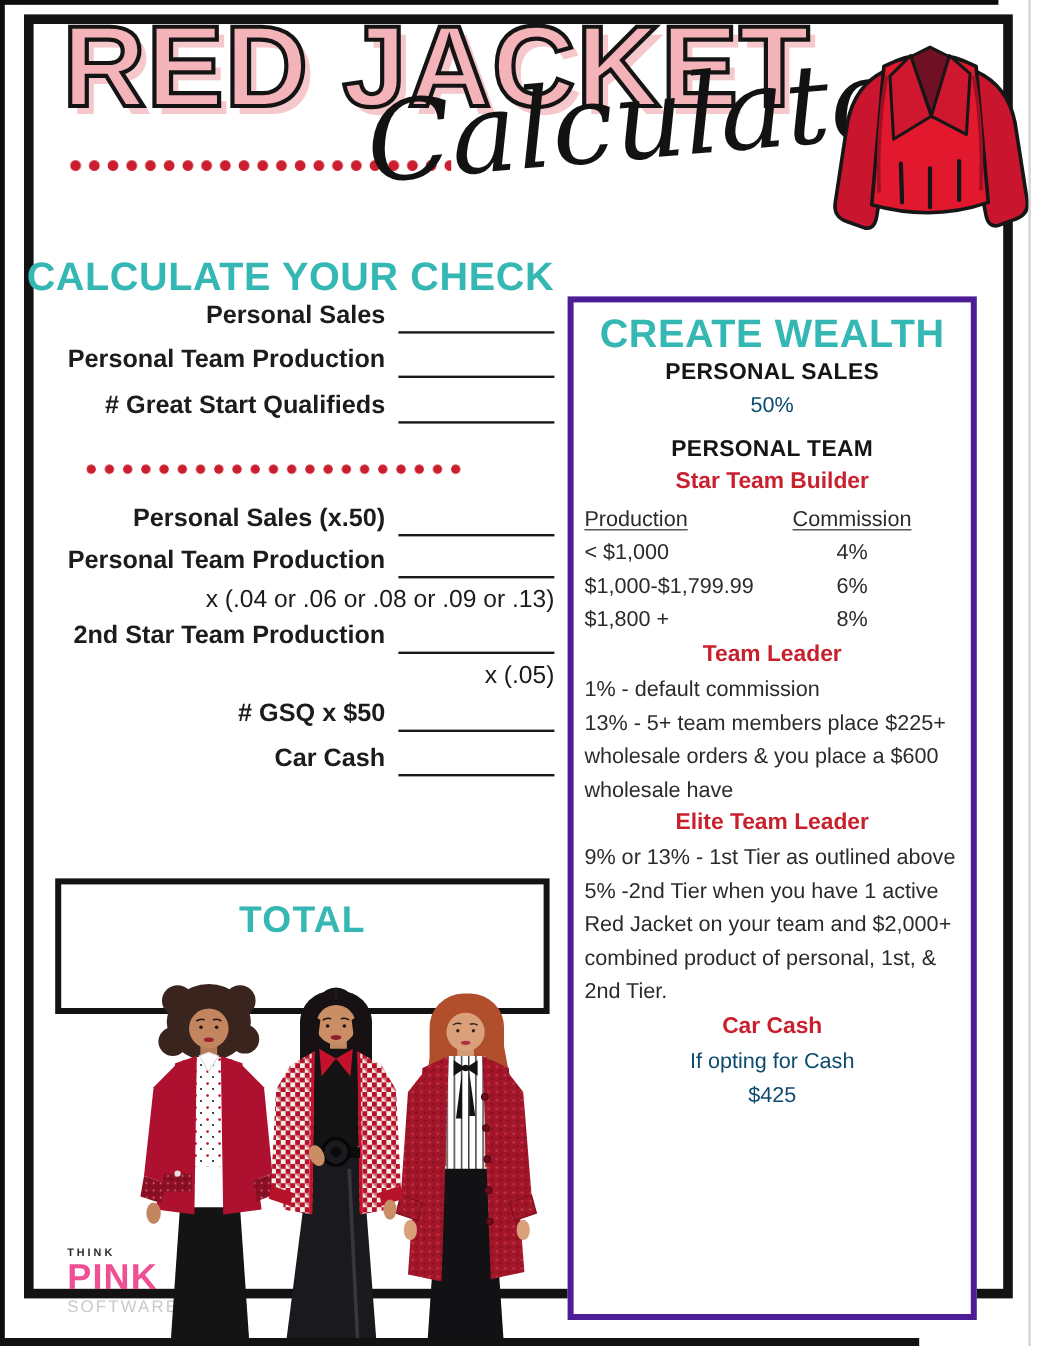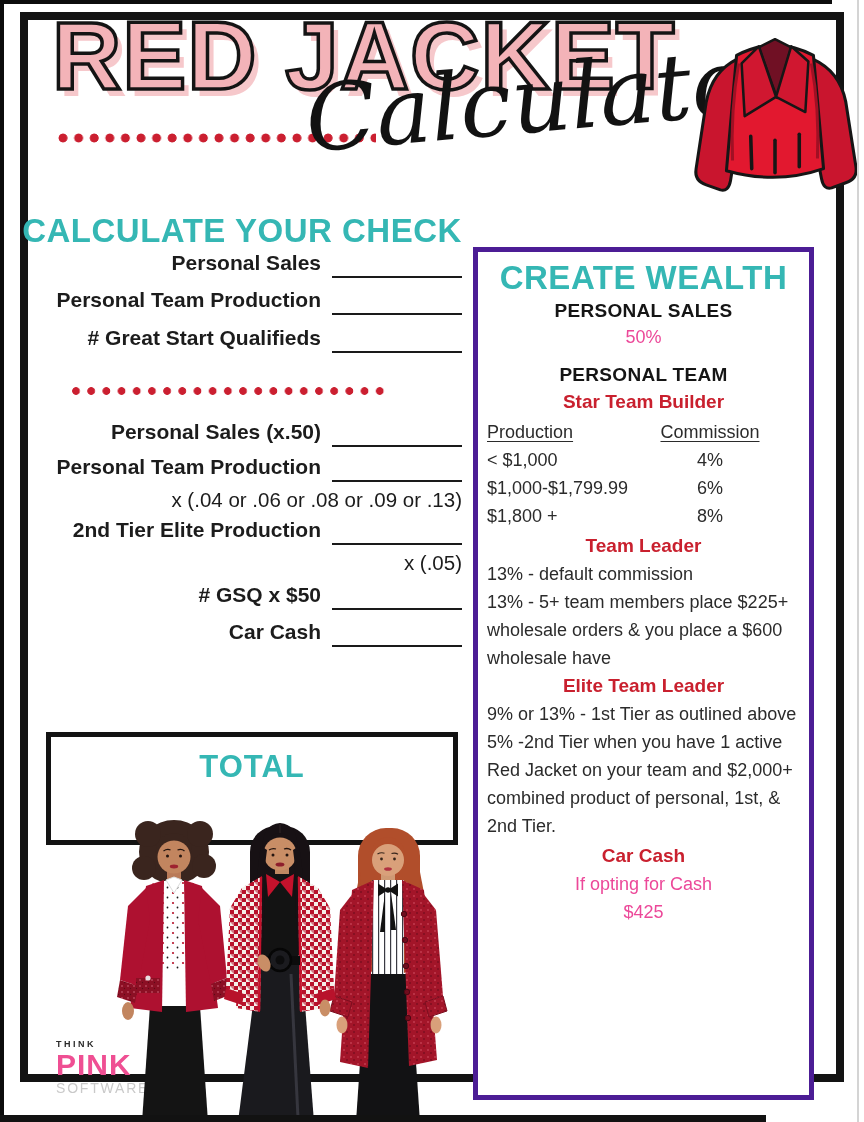--- a/index.html
+++ b/index.html
@@ -41,7 +41,7 @@
   .wealth-heading{text-align:center;font-size:33px;line-height:36px;font-weight:bold;letter-spacing:.5px;color:#35b7b4;}
   .w-sub{text-align:center;font-size:19px;line-height:26px;font-weight:bold;letter-spacing:.3px;color:#151515;margin-top:2px;}
   .w-sub.mt{margin-top:12px;}
-  .w-center{text-align:center;font-size:18px;line-height:26px;color:#ec4899;}
+  .w-center{text-align:center;font-size:18px;line-height:26px;color:#0c4a6e;}
   .w-red{text-align:center;font-size:19px;line-height:28px;font-weight:bold;color:#c9202e;margin-top:2px;}
   .w-table{width:278px;margin-top:2px;}
   .w-trow{display:flex;font-size:18px;line-height:28px;color:#2b2b2b;}

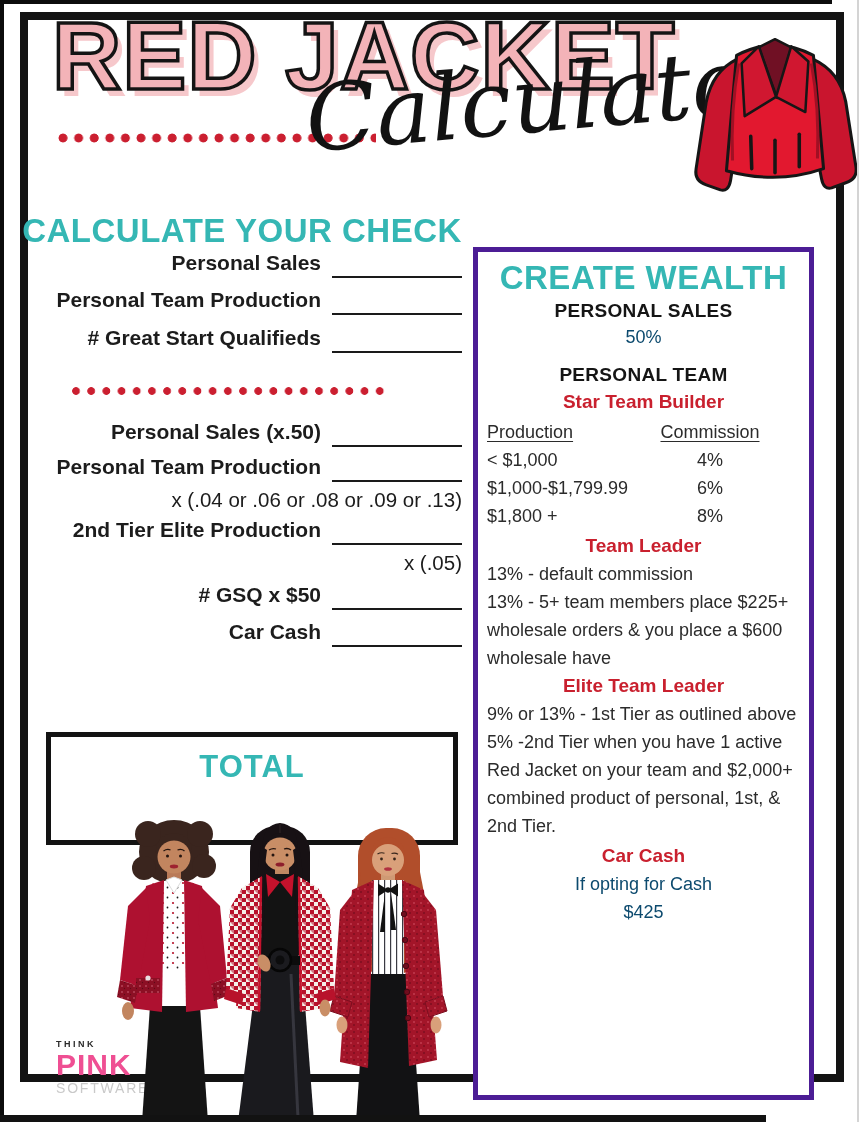--- a/index.html
+++ b/index.html
@@ -118,7 +118,7 @@
 
   </div>
   <div class="field-row" style="top:513px">
-    <span class="field-label">2nd Tier Elite Production</span>
+    <span class="field-label">2nd Star Team Production</span>
     <span class="field-line"></span>
   </div>
   <div class="field-row no-line light" style="top:546px">

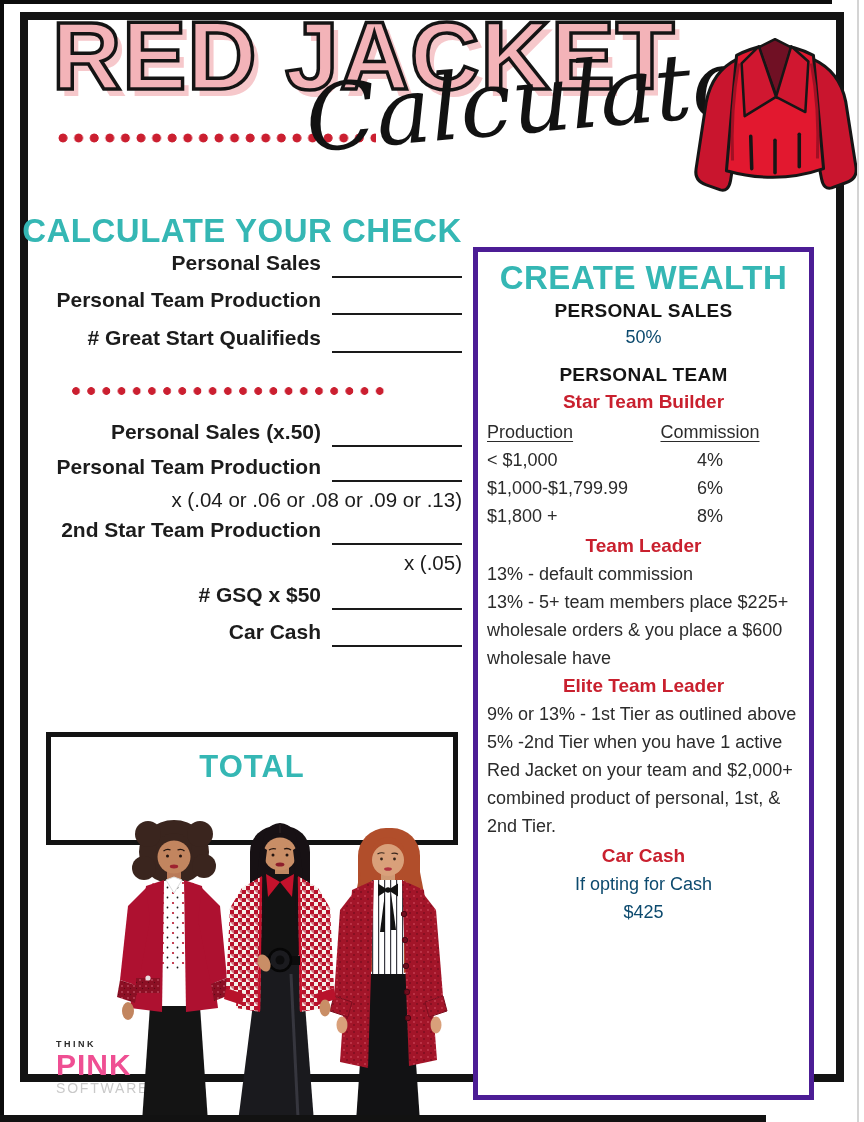--- a/index.html
+++ b/index.html
@@ -165,7 +165,7 @@
     </div>
 
     <div class="w-red">Team Leader</div>
-    <div class="w-line">13% - default commission</div>
+    <div class="w-line">1% - default commission</div>
     <div class="w-line">13% - 5+ team members place $225+</div>
     <div class="w-line">wholesale orders &amp; you place a $600</div>
     <div class="w-line">wholesale have</div>

